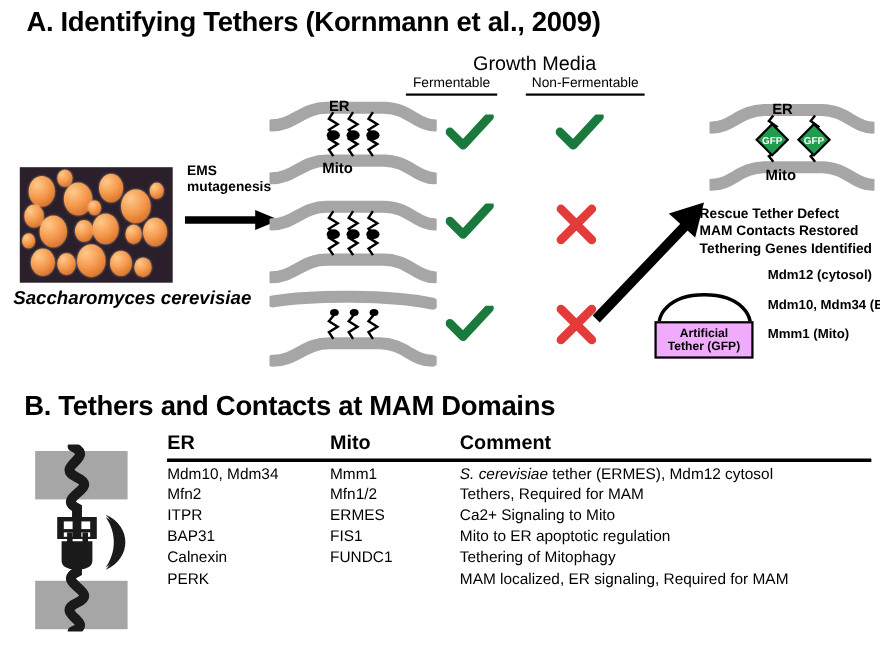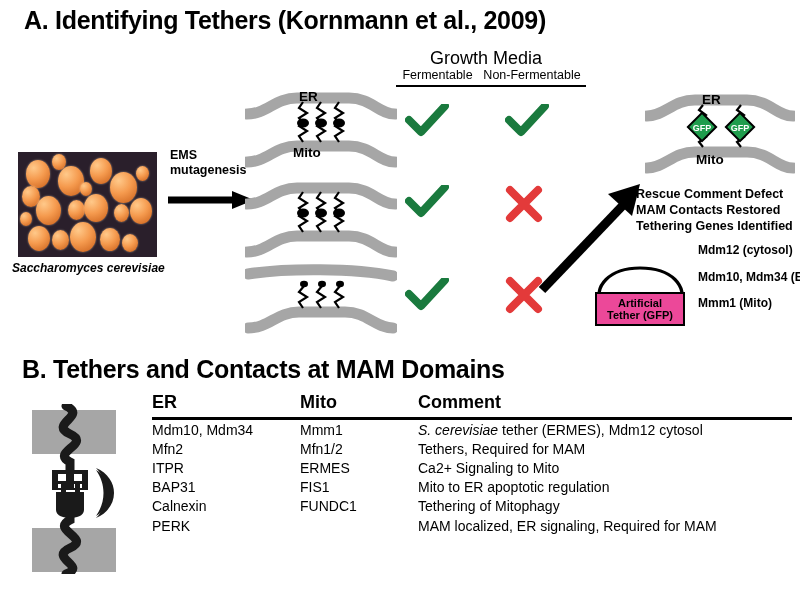--- a/index.html
+++ b/index.html
@@ -36,7 +36,7 @@
     border-bottom:2.5px solid #000;
     text-align:center;
   }
-  #media-fermentable{left:396px;width:83px;}
+  #media-fermentable{left:369px;width:83px;}
   #media-nonfermentable{left:478px;width:108px;}
 
   

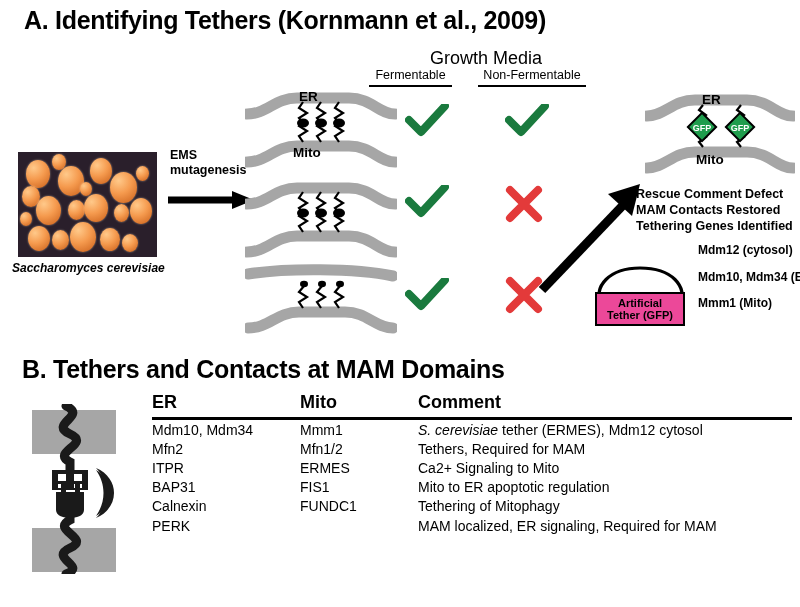--- a/index.html
+++ b/index.html
@@ -277,7 +277,7 @@
   <div class="organelle-label" style="left:696px;top:152px;">Mito</div>
 
   <div id="results-block">
-    <div>Rescue Comment Defect</div>
+    <div>Rescue Tether Defect</div>
     <div>MAM Contacts Restored</div>
     <div>Tethering Genes Identified</div>
   </div>

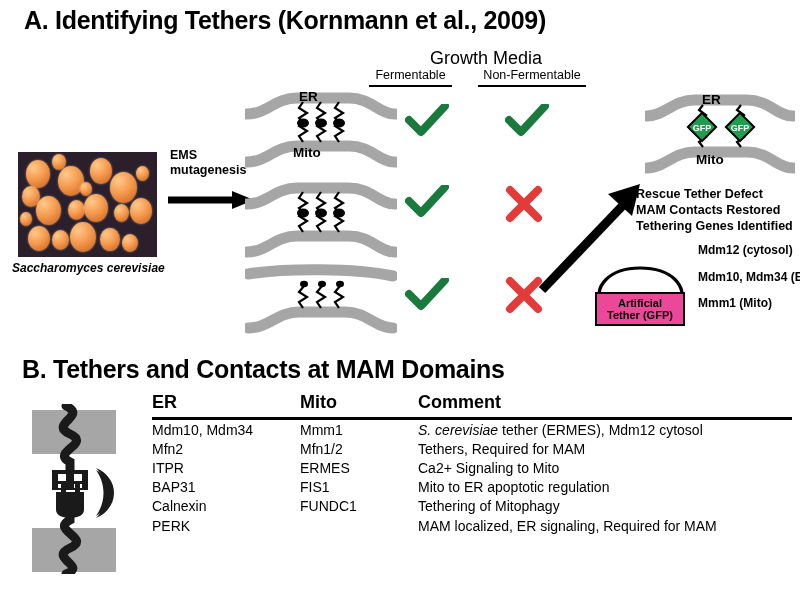--- a/index.html
+++ b/index.html
@@ -53,7 +53,7 @@
   }
   #yeast-caption{
     position:absolute;left:12px;top:261px;
-    font-size:12px;font-weight:bold;font-style:italic;
+    font-size:17px;font-weight:bold;font-style:italic;
     white-space:nowrap;
   }
 

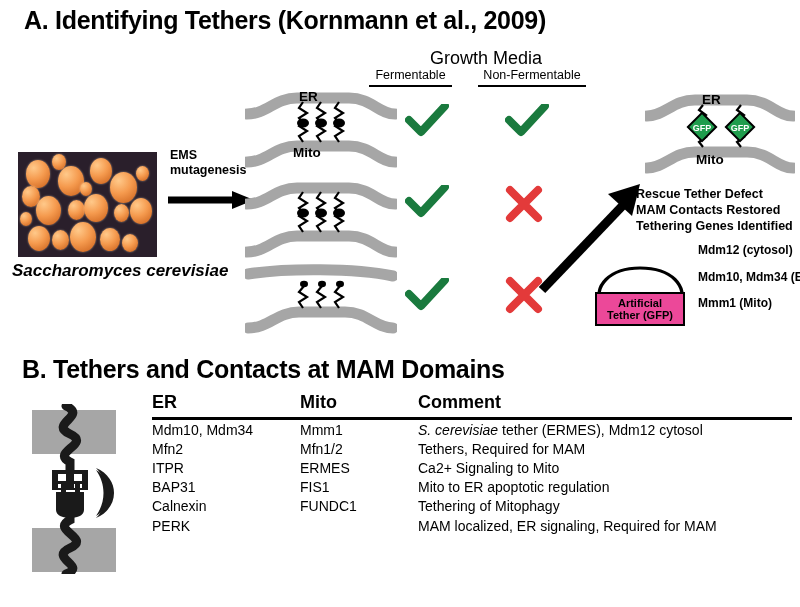--- a/index.html
+++ b/index.html
@@ -74,7 +74,7 @@
   #artificial-tether{
     position:absolute;left:595px;top:292px;
     width:86px;height:30px;
-    background:#ec4899;
+    background:#f0abfc;
     border:2.5px solid #000;
     display:flex;align-items:center;justify-content:center;
     text-align:center;

